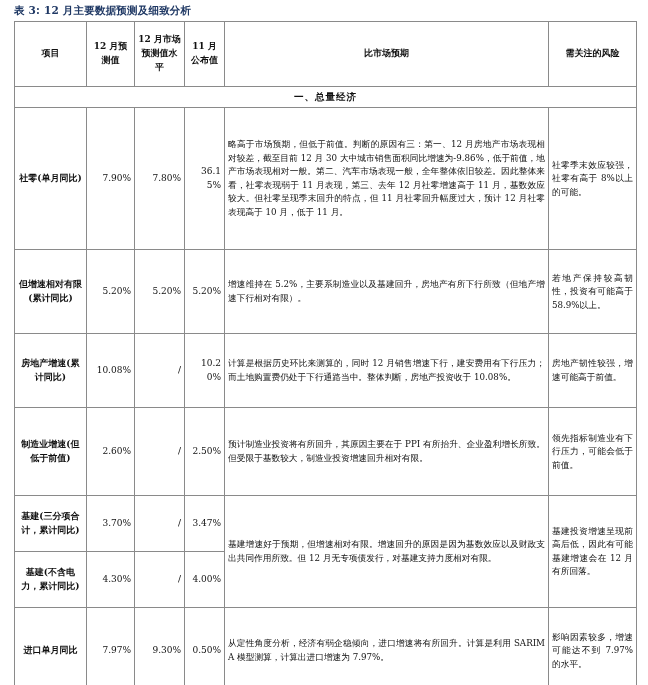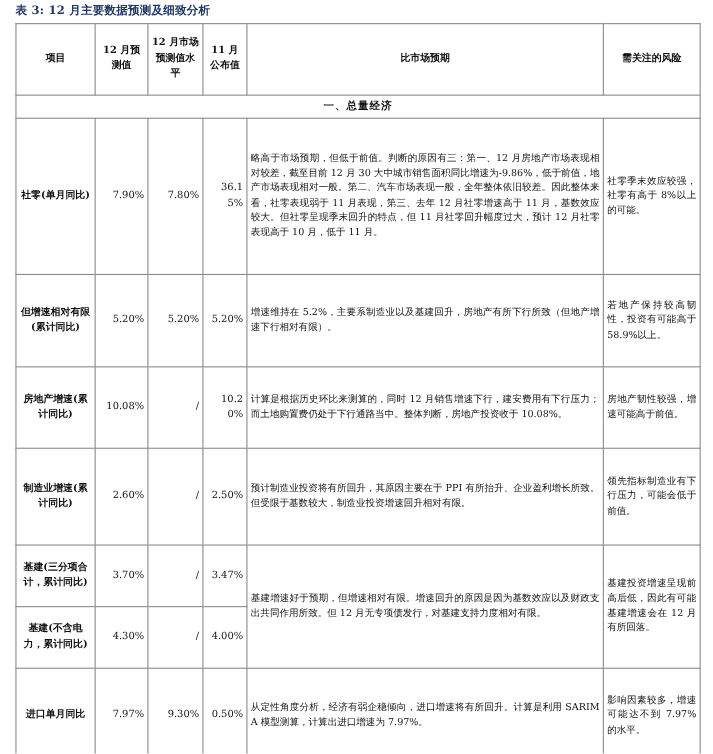--- a/index.html
+++ b/index.html
@@ -158,7 +158,7 @@
       </tr>
 
       <tr class="r-med3">
-        <td class="item-cell">制造业增速(累计同比)</td>
+        <td class="item-cell">制造业增速(但低于前值)</td>
         <td class="num-cell">2.60%</td>
         <td class="num-cell">/</td>
         <td class="num-cell">2.50%</td>

